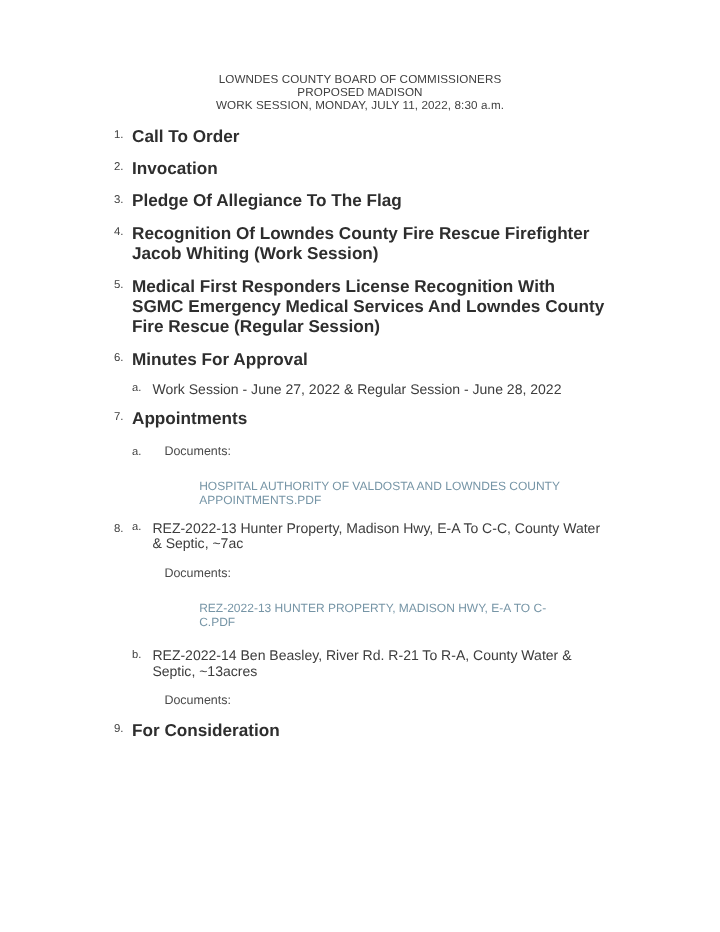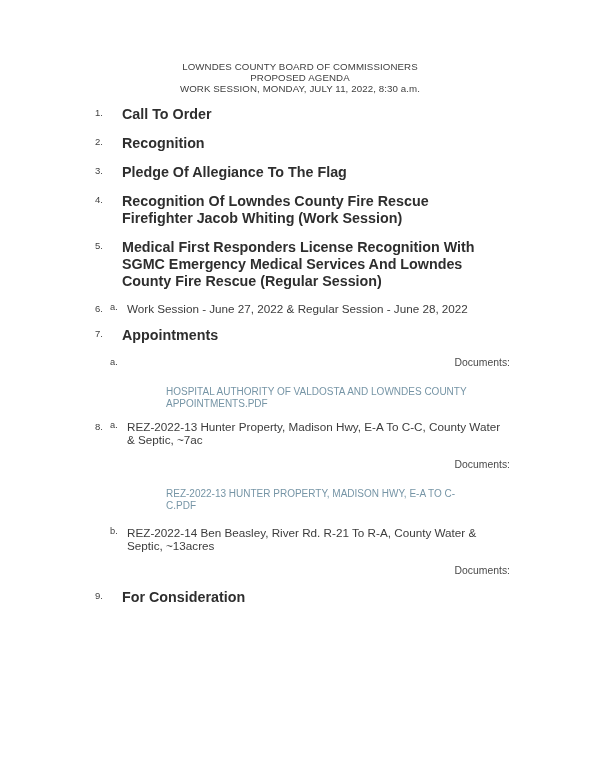--- a/index.html
+++ b/index.html
@@ -74,7 +74,7 @@
 
   <div class="header">
     <div class="hline">LOWNDES COUNTY BOARD OF COMMISSIONERS</div>
-    <div class="hline">PROPOSED AGENDA</div>
+    <div class="hline">PROPOSED MADISON</div>
     <div class="hline">WORK SESSION, MONDAY, JULY 11, 2022, 8:30 a.m.</div>
   </div>
 

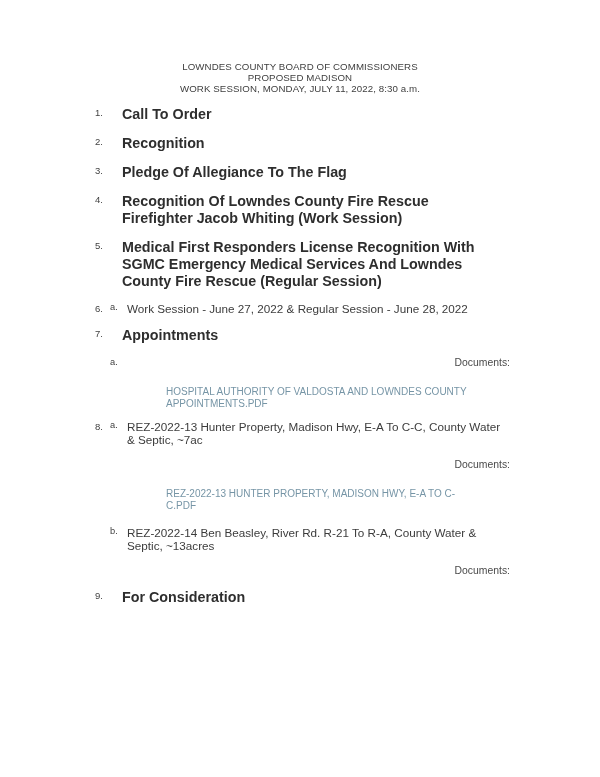--- a/index.html
+++ b/index.html
@@ -29,7 +29,7 @@
     font-size: 9.5px; font-weight: normal; color: #3f3f3f;
   }
   .title {
-    margin: 12px;
+    margin: 0;
     font-size: 14.3px; line-height: 17px;
     font-weight: bold; color: #2e2e2e;
     max-width: 395px;

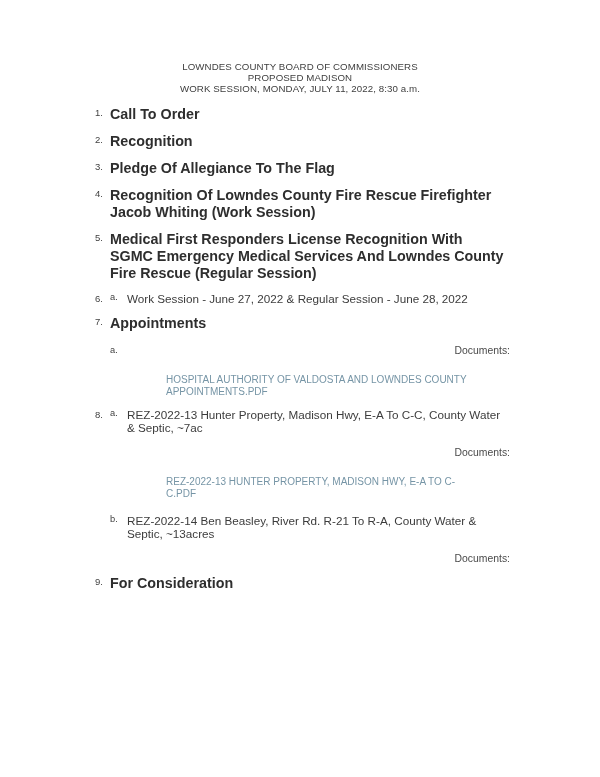--- a/index.html
+++ b/index.html
@@ -87,7 +87,7 @@
 
     <section class="item">
       <span class="num">2.</span>
-      <h2 class="title">Recognition</h2>
+      <h2 class="title">Invocation</h2>
     </section>
 
     <section class="item">

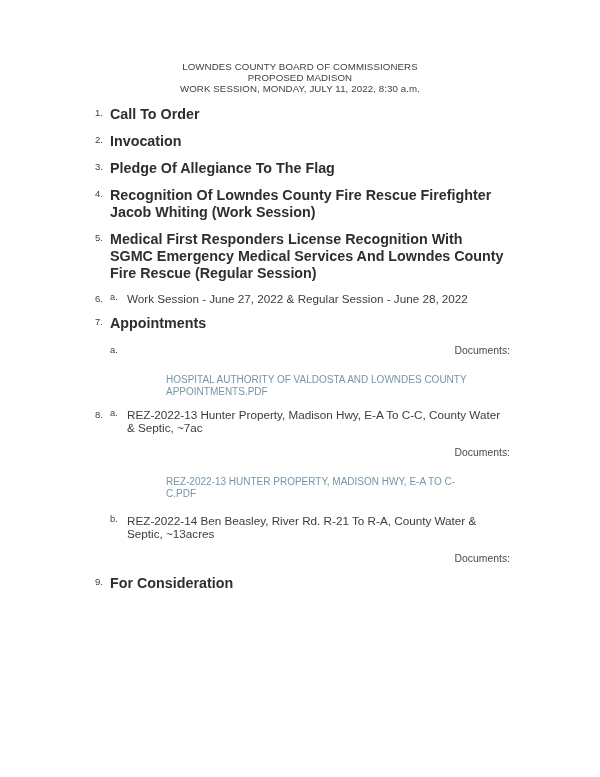--- a/index.html
+++ b/index.html
@@ -107,6 +107,7 @@
 
     <section class="item">
       <span class="num">6.</span>
+      <h2 class="title">Minutes For Approval</h2>
       <div class="subgroup">
         <div class="sub">
           <span class="letter">a.</span>

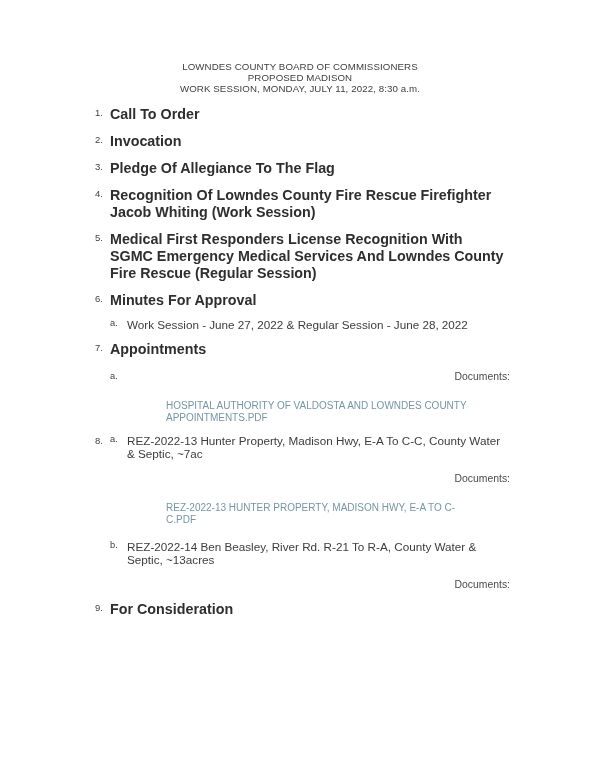--- a/index.html
+++ b/index.html
@@ -55,7 +55,6 @@
     margin: 13px 0 0 27px;
     font-size: 10.4px; line-height: 12px;
     color: #4a4a4a;
-    text-align: right;
   }
   .doc-link {
     display: block;

